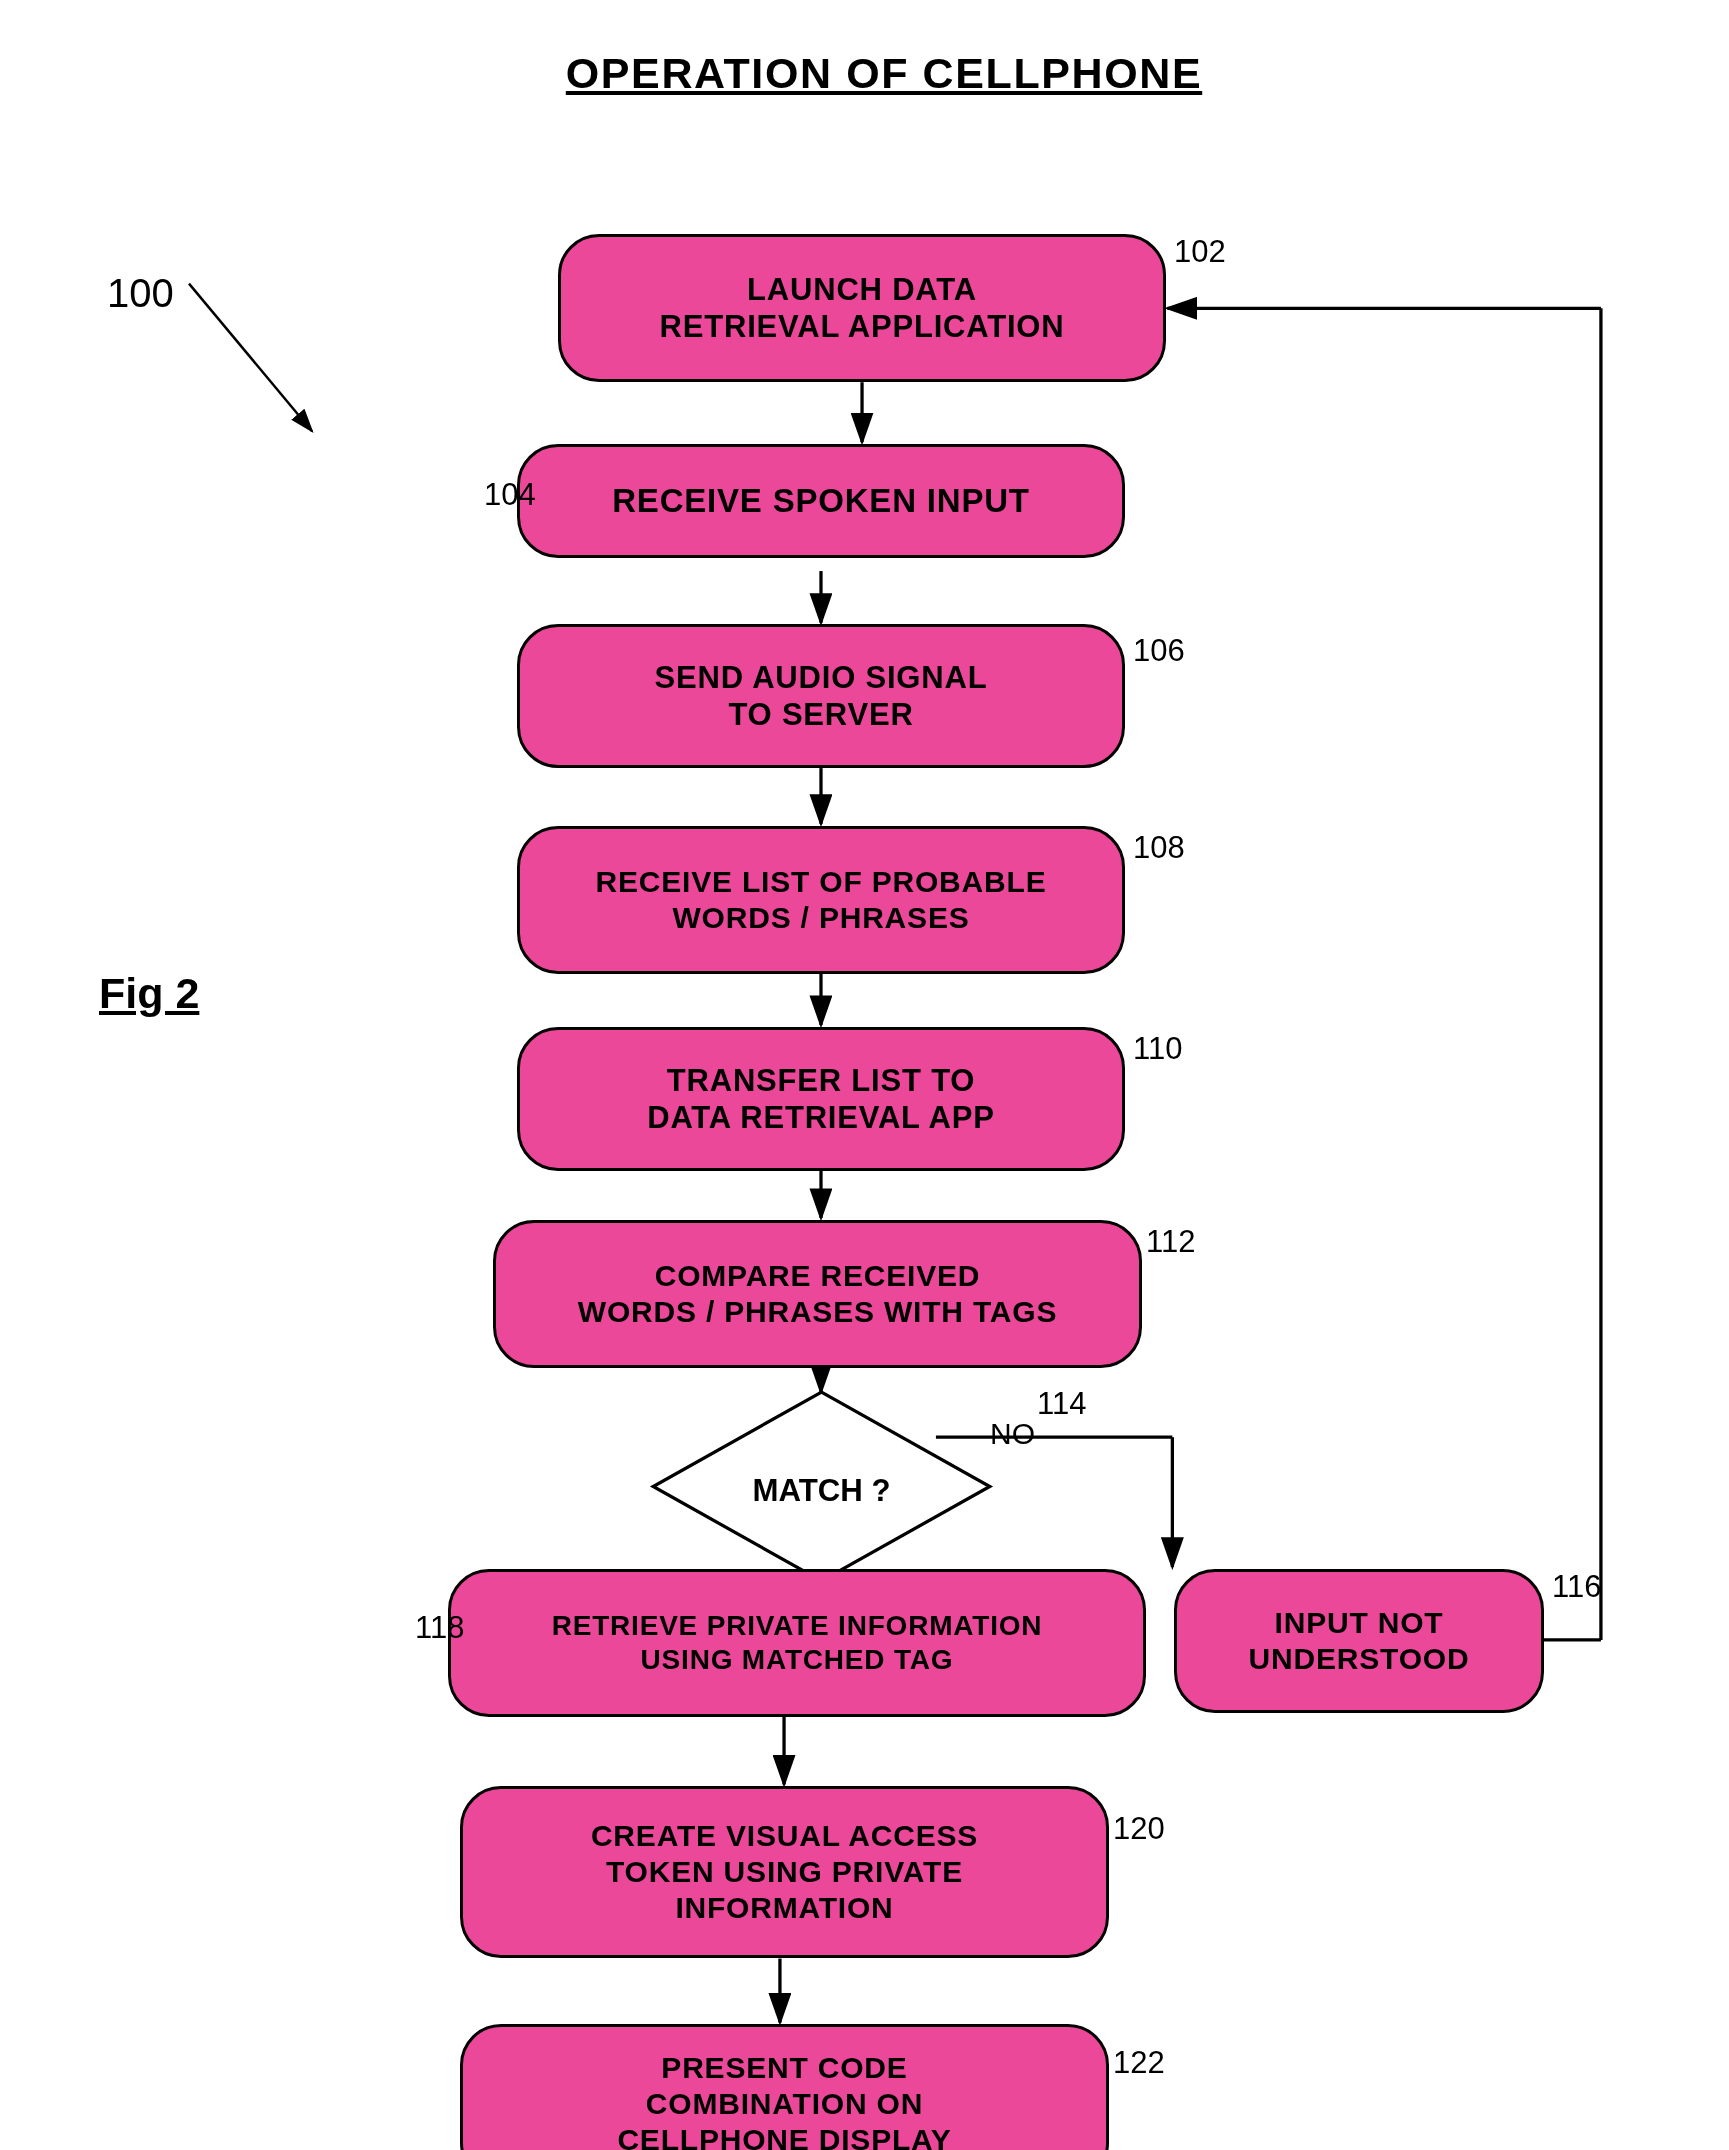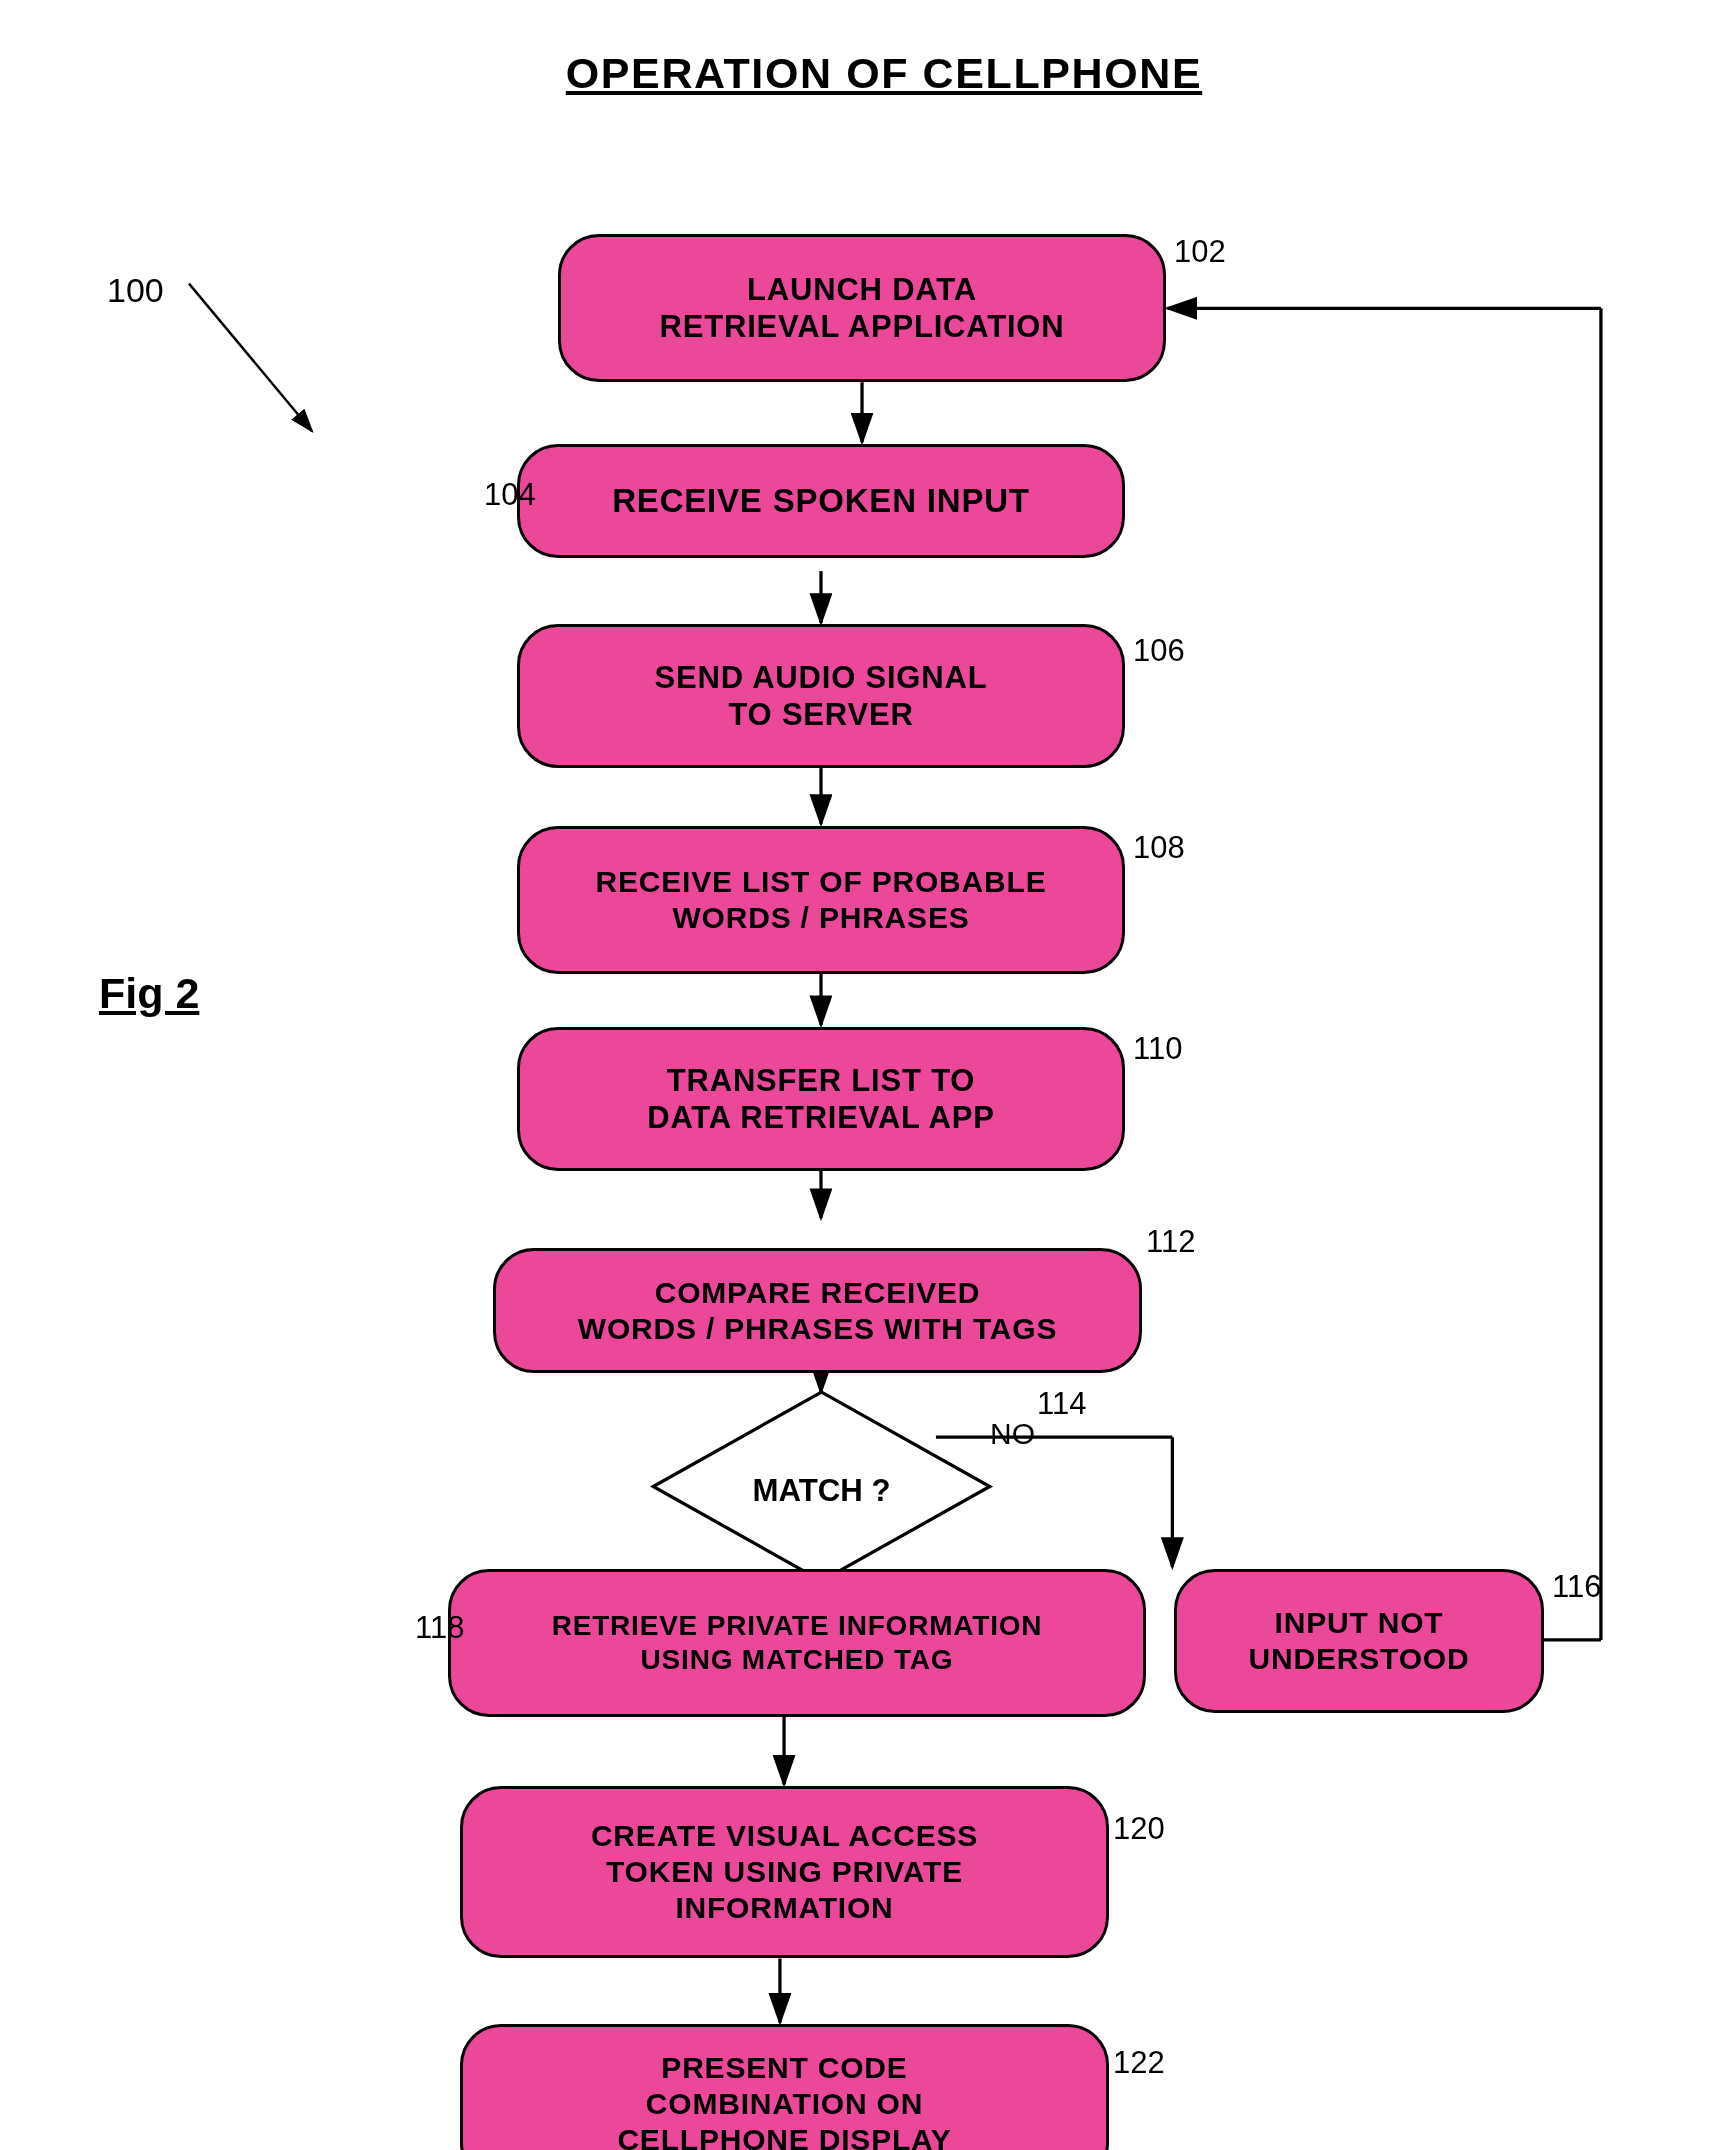--- a/index.html
+++ b/index.html
@@ -125,7 +125,7 @@
 
   </svg>
 
-  <div class="ref-100" style="font-size:34px; position:absolute; left:107px; top:164px;">100</div>
+  <div class="ref-100" style="font-size:40px; position:absolute; left:107px; top:164px;">100</div>
 
   <svg style="position:absolute;top:160px;left:107px;width:328px;height:189px;" xmlns="http://www.w3.org/2000/svg" viewBox="0 0 400 230" width="328" height="189">
     <defs>

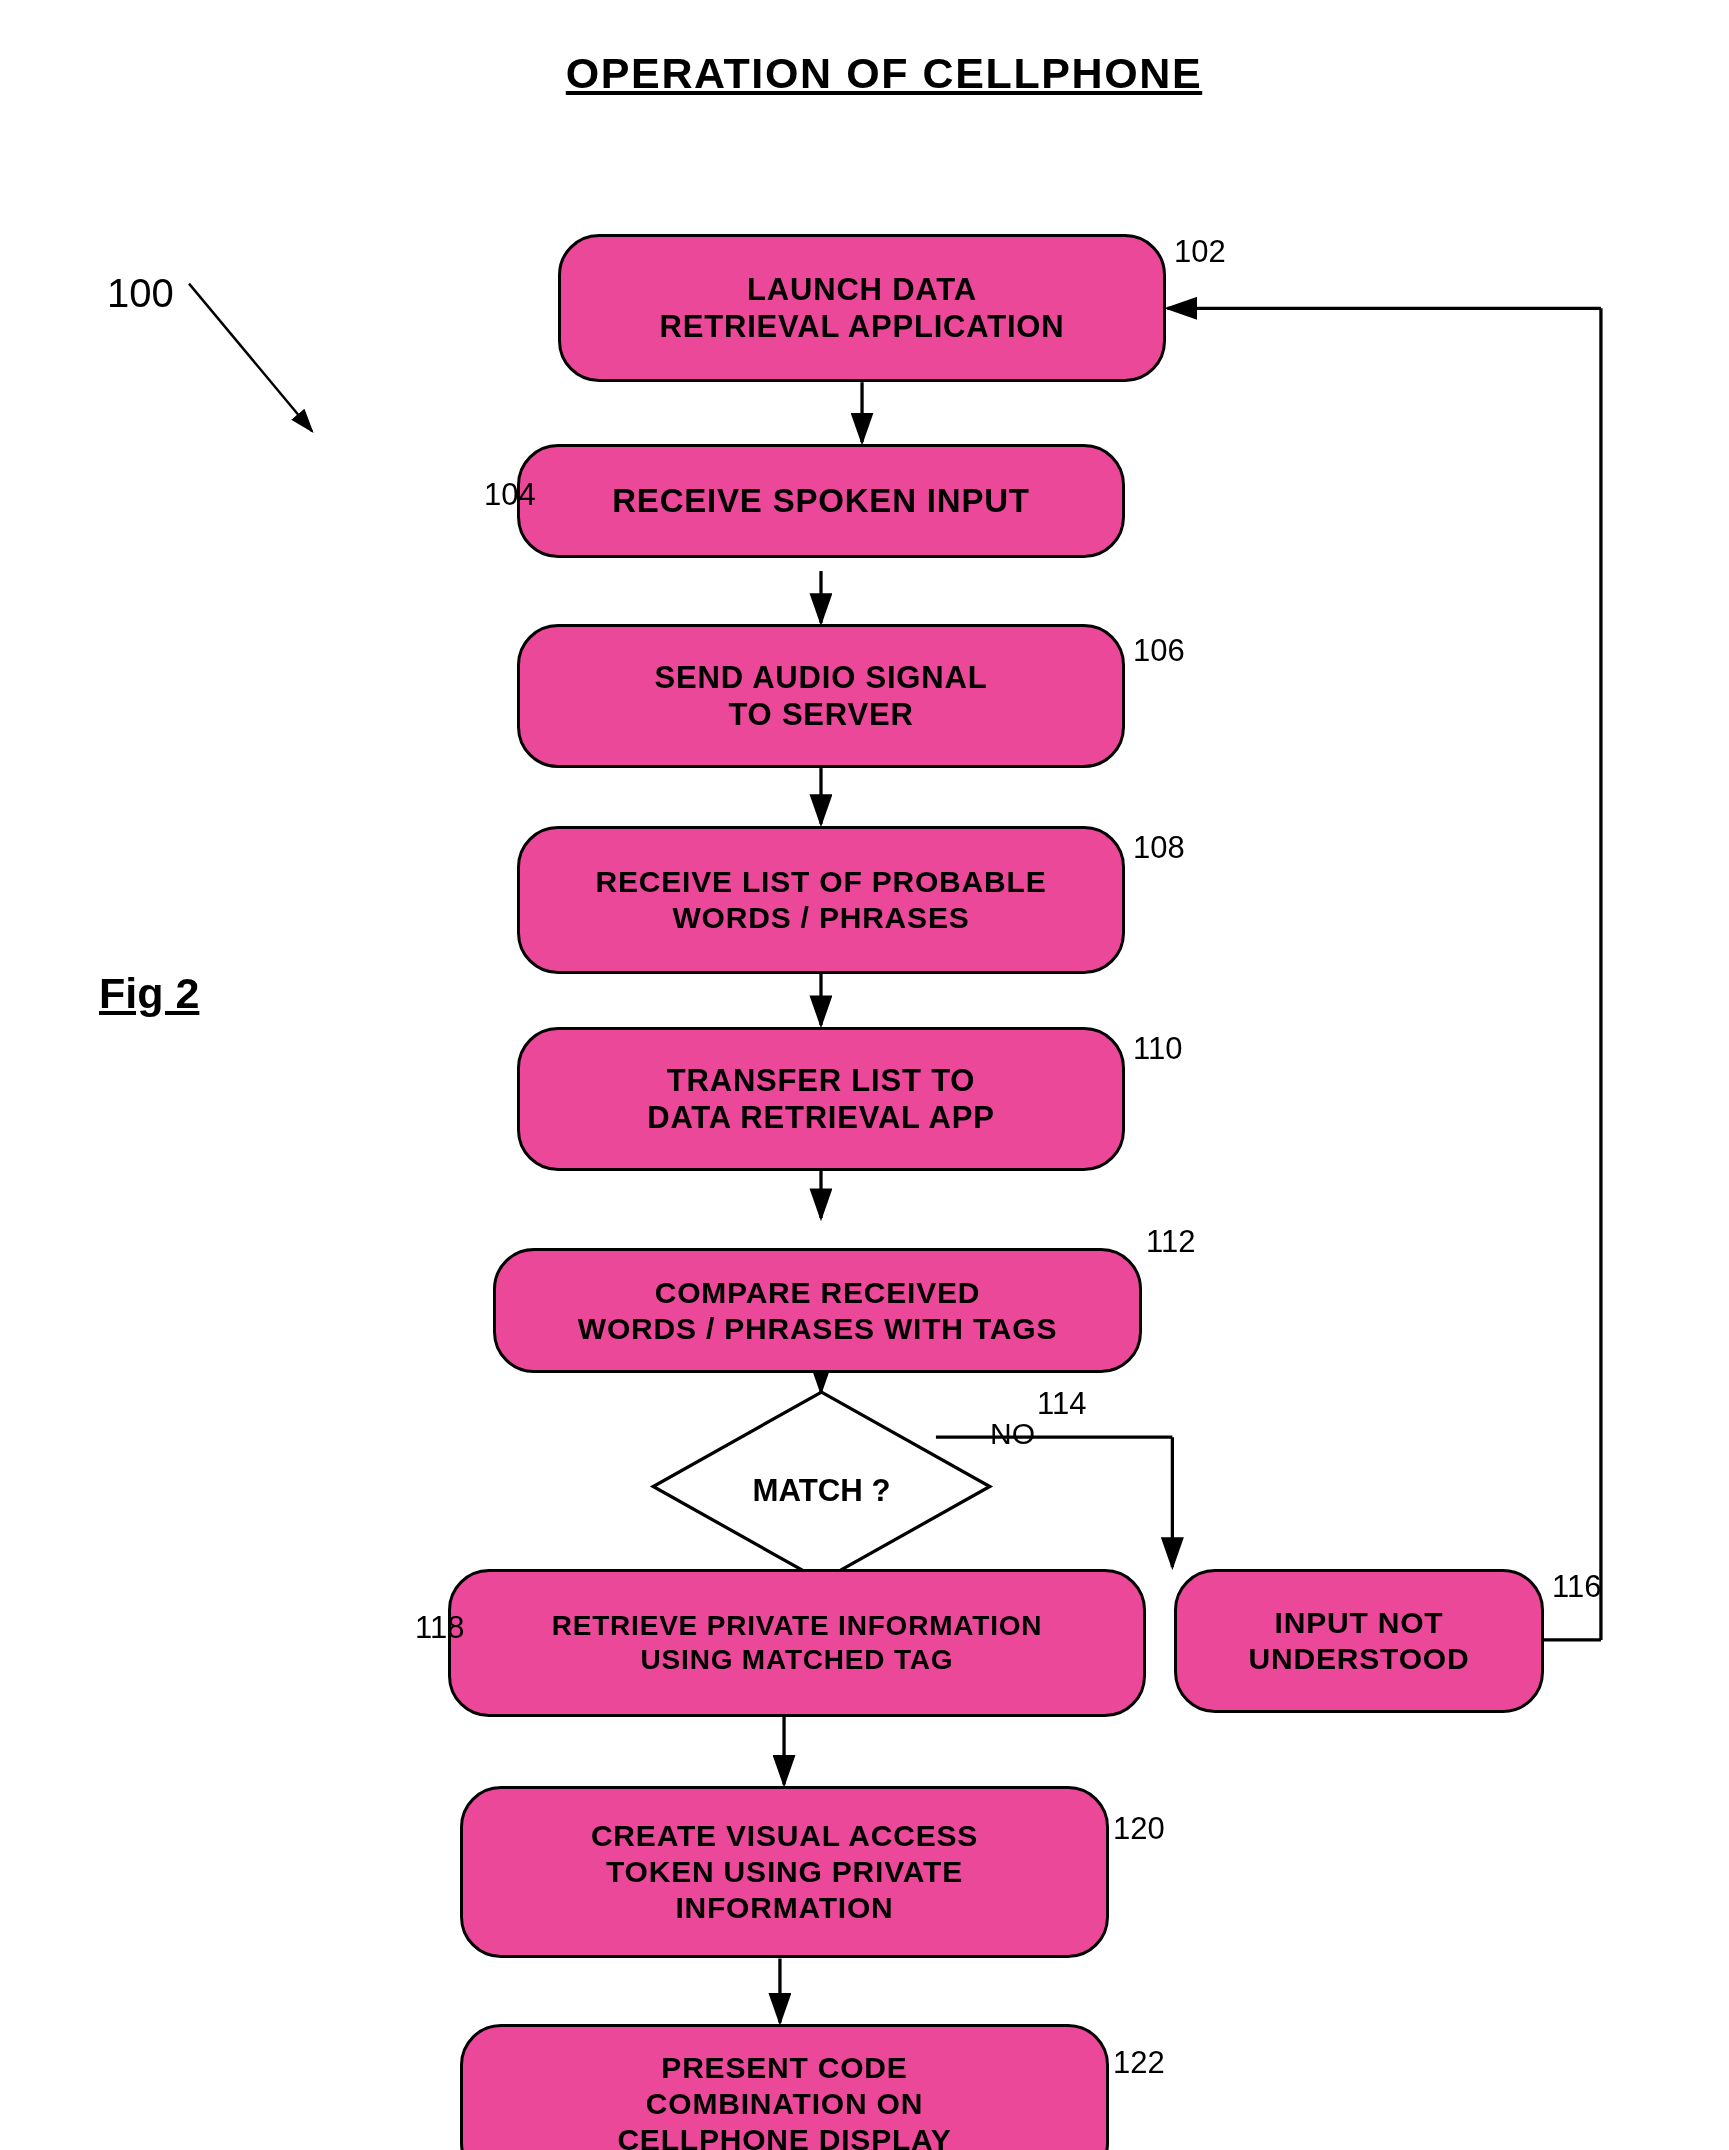--- a/index.html
+++ b/index.html
@@ -163,7 +163,7 @@
   </div>
   <div class="label-tag" style="left:1133px; top:924px;">110</div>
 
-  <div class="flow-box" style="left:493px; top:1113px; width:649px; height:125px; font-size:30px;margin-top:28px;">
+  <div class="flow-box" style="left:493px; top:1113px; width:649px; height:148px; font-size:30px;">
     COMPARE RECEIVED<br>WORDS / PHRASES WITH TAGS
   </div>
   <div class="label-tag" style="left:1146px; top:1117px;">112</div>

